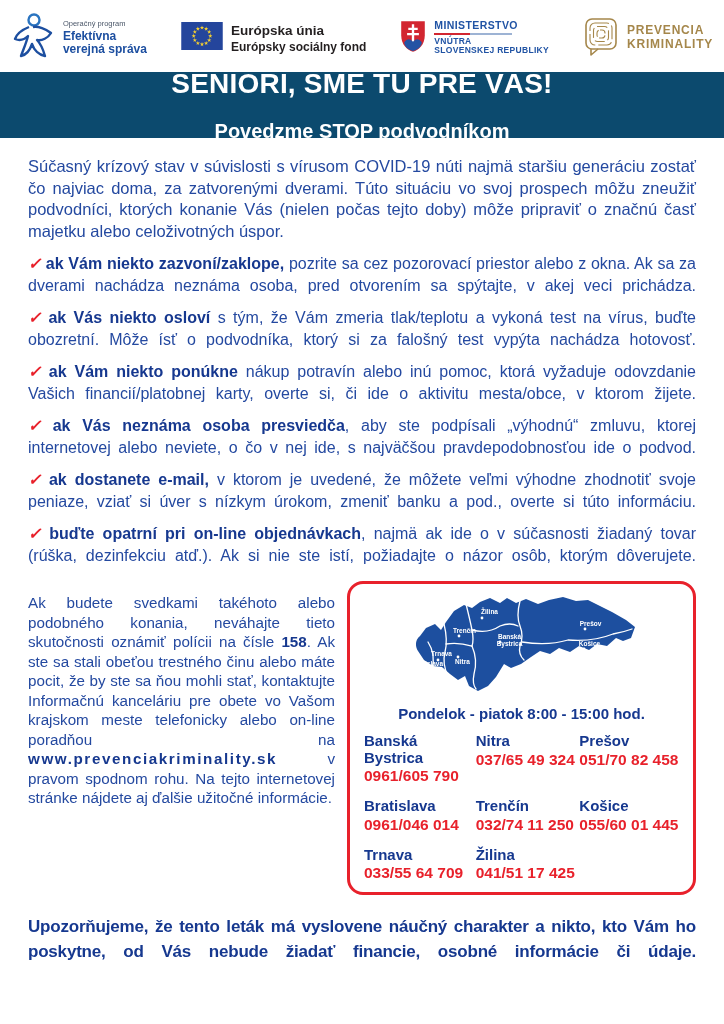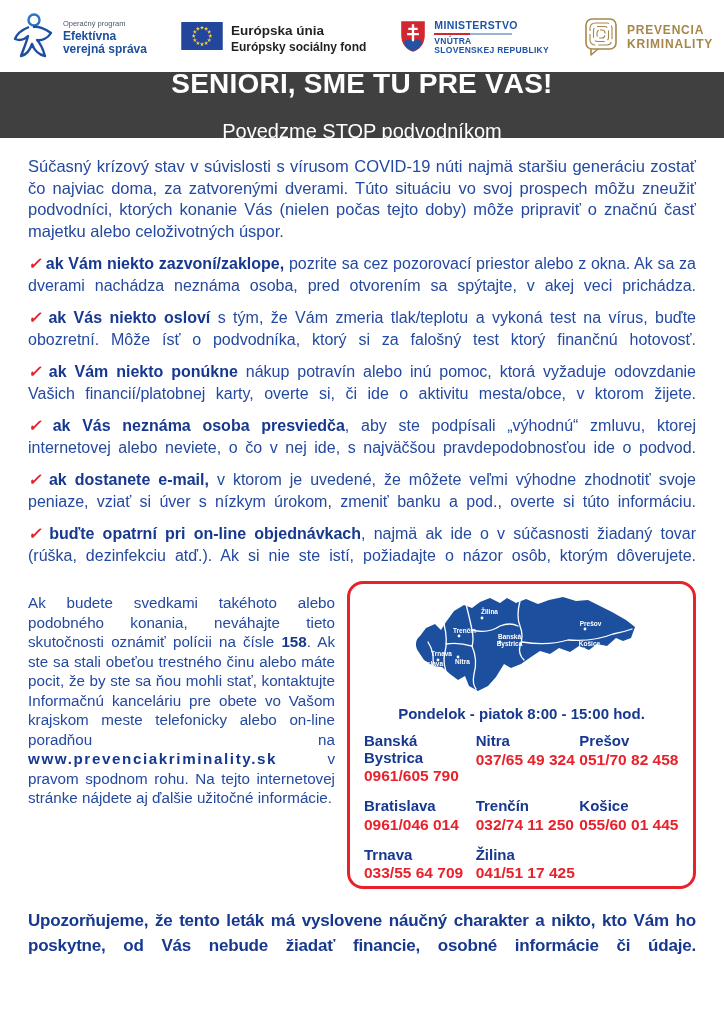--- a/index.html
+++ b/index.html
@@ -22,7 +22,7 @@
   .prev-text{line-height:1.15;font-size:12px;font-weight:bold;color:#a5874b;letter-spacing:.8px;}
 
   
-  .banner{height:66px;background:#404040;color:#fff;text-align:center;
+  .banner{height:66px;background:#0c4a6e;color:#fff;text-align:center;
           display:flex;flex-direction:column;justify-content:center;gap:20px;}
   .banner-title{font-size:28px;font-weight:800;letter-spacing:.2px;}
   .banner-subtitle{font-size:20px;font-weight:400;}

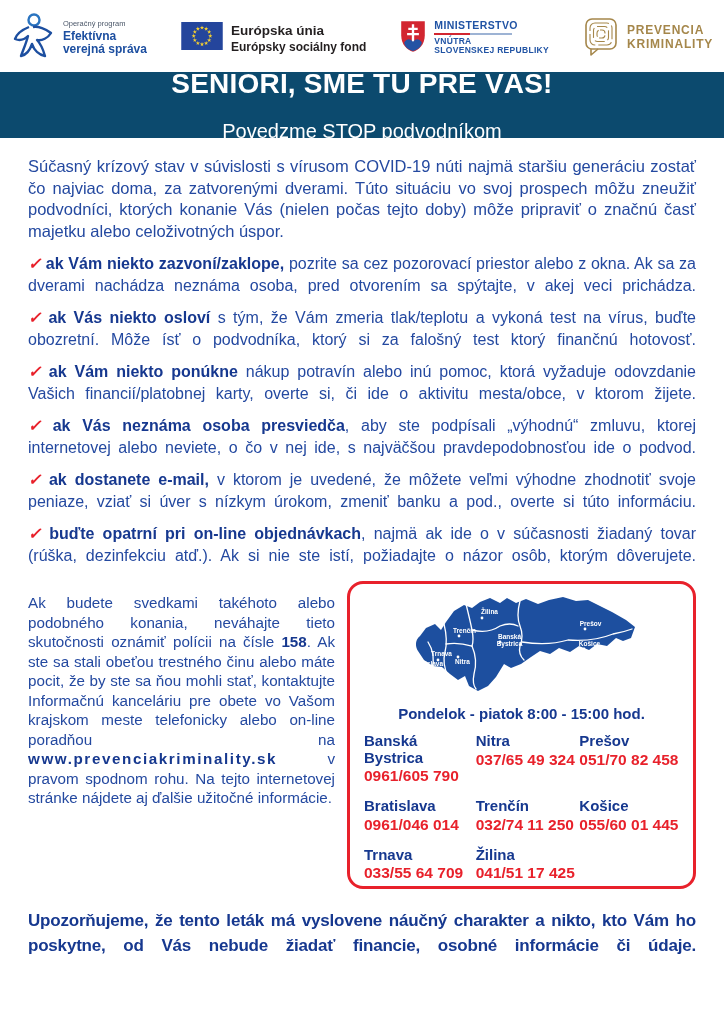--- a/index.html
+++ b/index.html
@@ -25,7 +25,7 @@
   .banner{height:66px;background:#0c4a6e;color:#fff;text-align:center;
           display:flex;flex-direction:column;justify-content:center;gap:20px;}
   .banner-title{font-size:28px;font-weight:800;letter-spacing:.2px;}
-  .banner-subtitle{font-size:20px;font-weight:400;}
+  .banner-subtitle{font-size:20px;font-weight:700;}
 
   
   .content{padding:0 28px;color:#2449a0;}

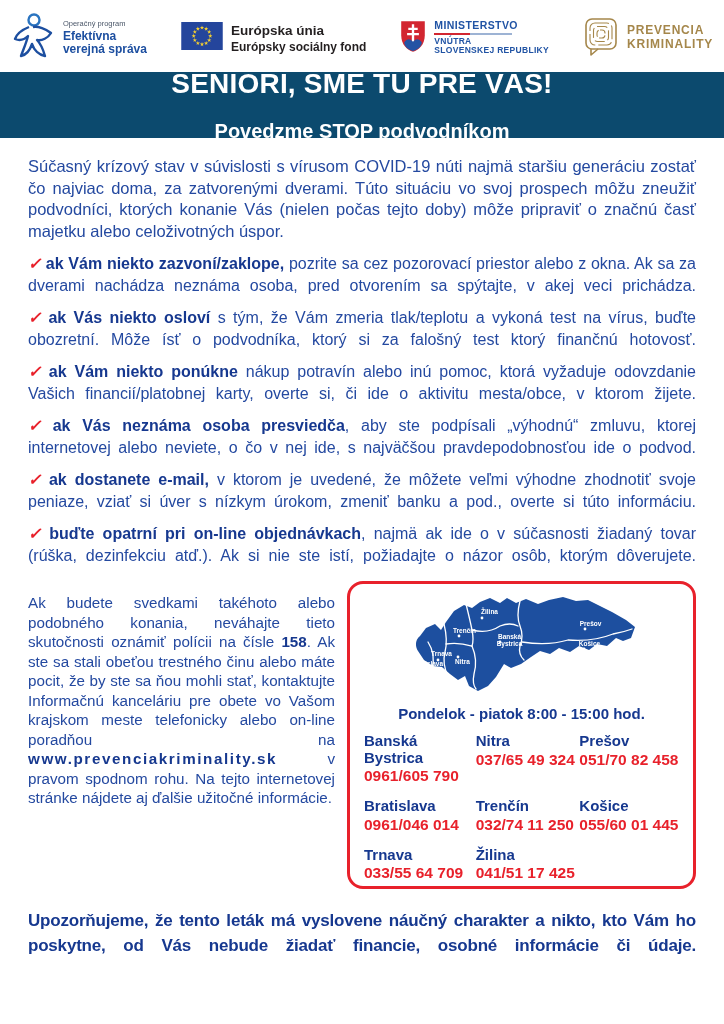--- a/index.html
+++ b/index.html
@@ -146,7 +146,7 @@
 
     <div class="advice-list">
         <p class="bullet"><span class="check">✓</span><span class="b">ak Vám niekto zazvoní/zaklope,</span><span> pozrite sa cez pozorovací priestor alebo z okna. Ak sa za dverami nachádza neznáma osoba, pred otvorením sa spýtajte, v akej veci prichádza.</span></p>
-        <p class="bullet"><span class="check">✓</span><span class="b">ak Vás niekto osloví</span><span> s tým, že Vám zmeria tlak/teplotu a vykoná test na vírus, buďte obozretní. Môže ísť o podvodníka, ktorý si za falošný test ktorý finančnú hotovosť.</span></p>
+        <p class="bullet"><span class="check">✓</span><span class="b">ak Vás niekto osloví</span><span> s tým, že Vám zmeria tlak/teplotu a vykoná test na vírus, buďte obozretní. Môže ísť o podvodníka, ktorý si za falošný test vypýta nachádza hotovosť.</span></p>
         <p class="bullet"><span class="check">✓</span><span class="b">ak Vám niekto ponúkne</span><span> nákup potravín alebo inú pomoc, ktorá vyžaduje odovzdanie Vašich financií/platobnej karty, overte si, či ide o aktivitu mesta/obce, v ktorom žijete.</span></p>
         <p class="bullet"><span class="check">✓</span><span class="b">ak Vás neznáma osoba presviedča</span><span>, aby ste podpísali „výhodnú“ zmluvu, ktorej internetovej alebo neviete, o čo v nej ide, s najväčšou pravdepodobnosťou ide o podvod.</span></p>
         <p class="bullet"><span class="check">✓</span><span class="b">ak dostanete e-mail,</span><span> v ktorom je uvedené, že môžete veľmi výhodne zhodnotiť svoje peniaze, vziať si úver s nízkym úrokom, zmeniť banku a pod., overte si túto informáciu.</span></p>

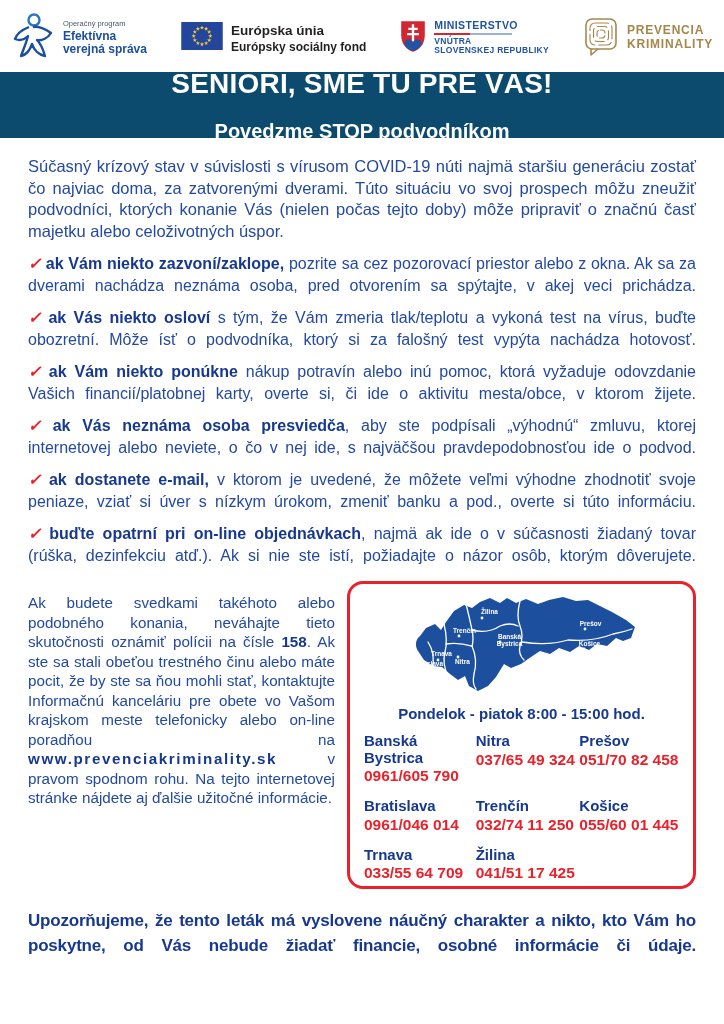--- a/index.html
+++ b/index.html
@@ -41,7 +41,7 @@
   .report{width:307px;margin:12px 0 0 0;font-size:15.2px;line-height:19.5px;text-align:justify;flex:none;}
   .web{letter-spacing:1.6px;}
   .contact-box{flex:1;border:3px solid #e8212b;border-radius:16px;background:#fff;
-               padding:8px 14px 4px 14px;min-height:220px;}
+               padding:8px 14px 10px 14px;min-height:220px;}
   .map-wrap{position:relative;width:228px;height:104px;margin:2px auto 0 auto;}
   .map-label{position:absolute;color:#fff;font-size:6.5px;font-weight:bold;white-space:nowrap;
              transform:translate(-50%,-50%);line-height:1.05;text-align:center;}

